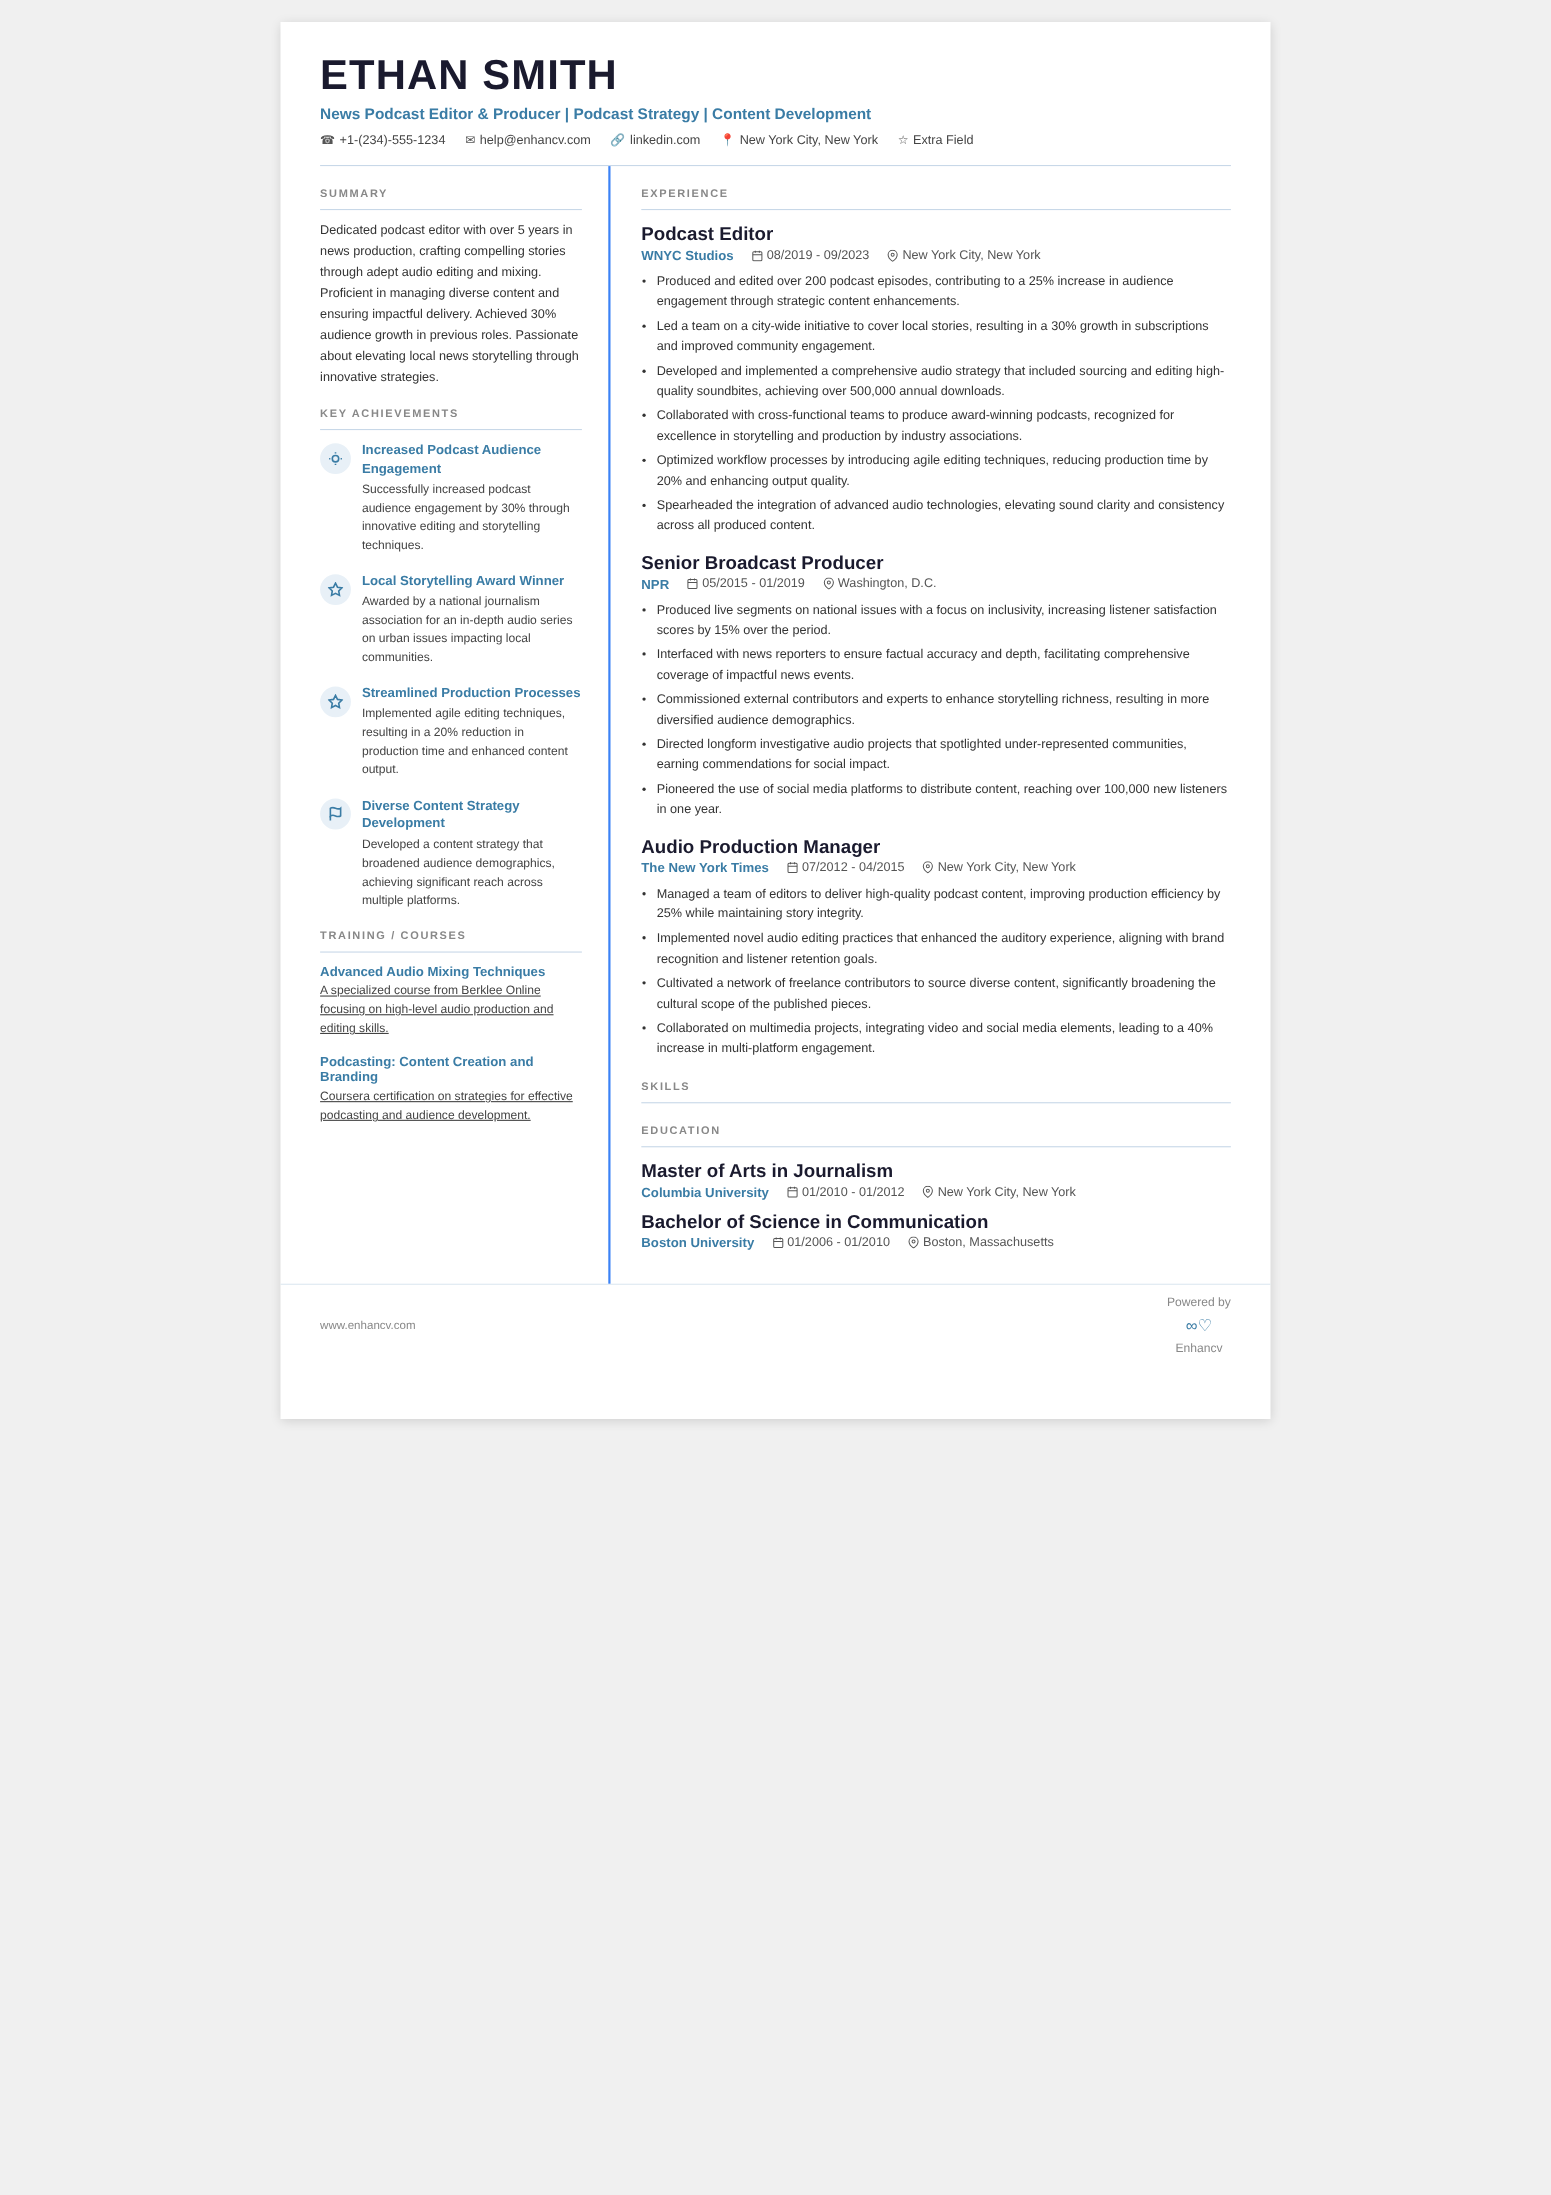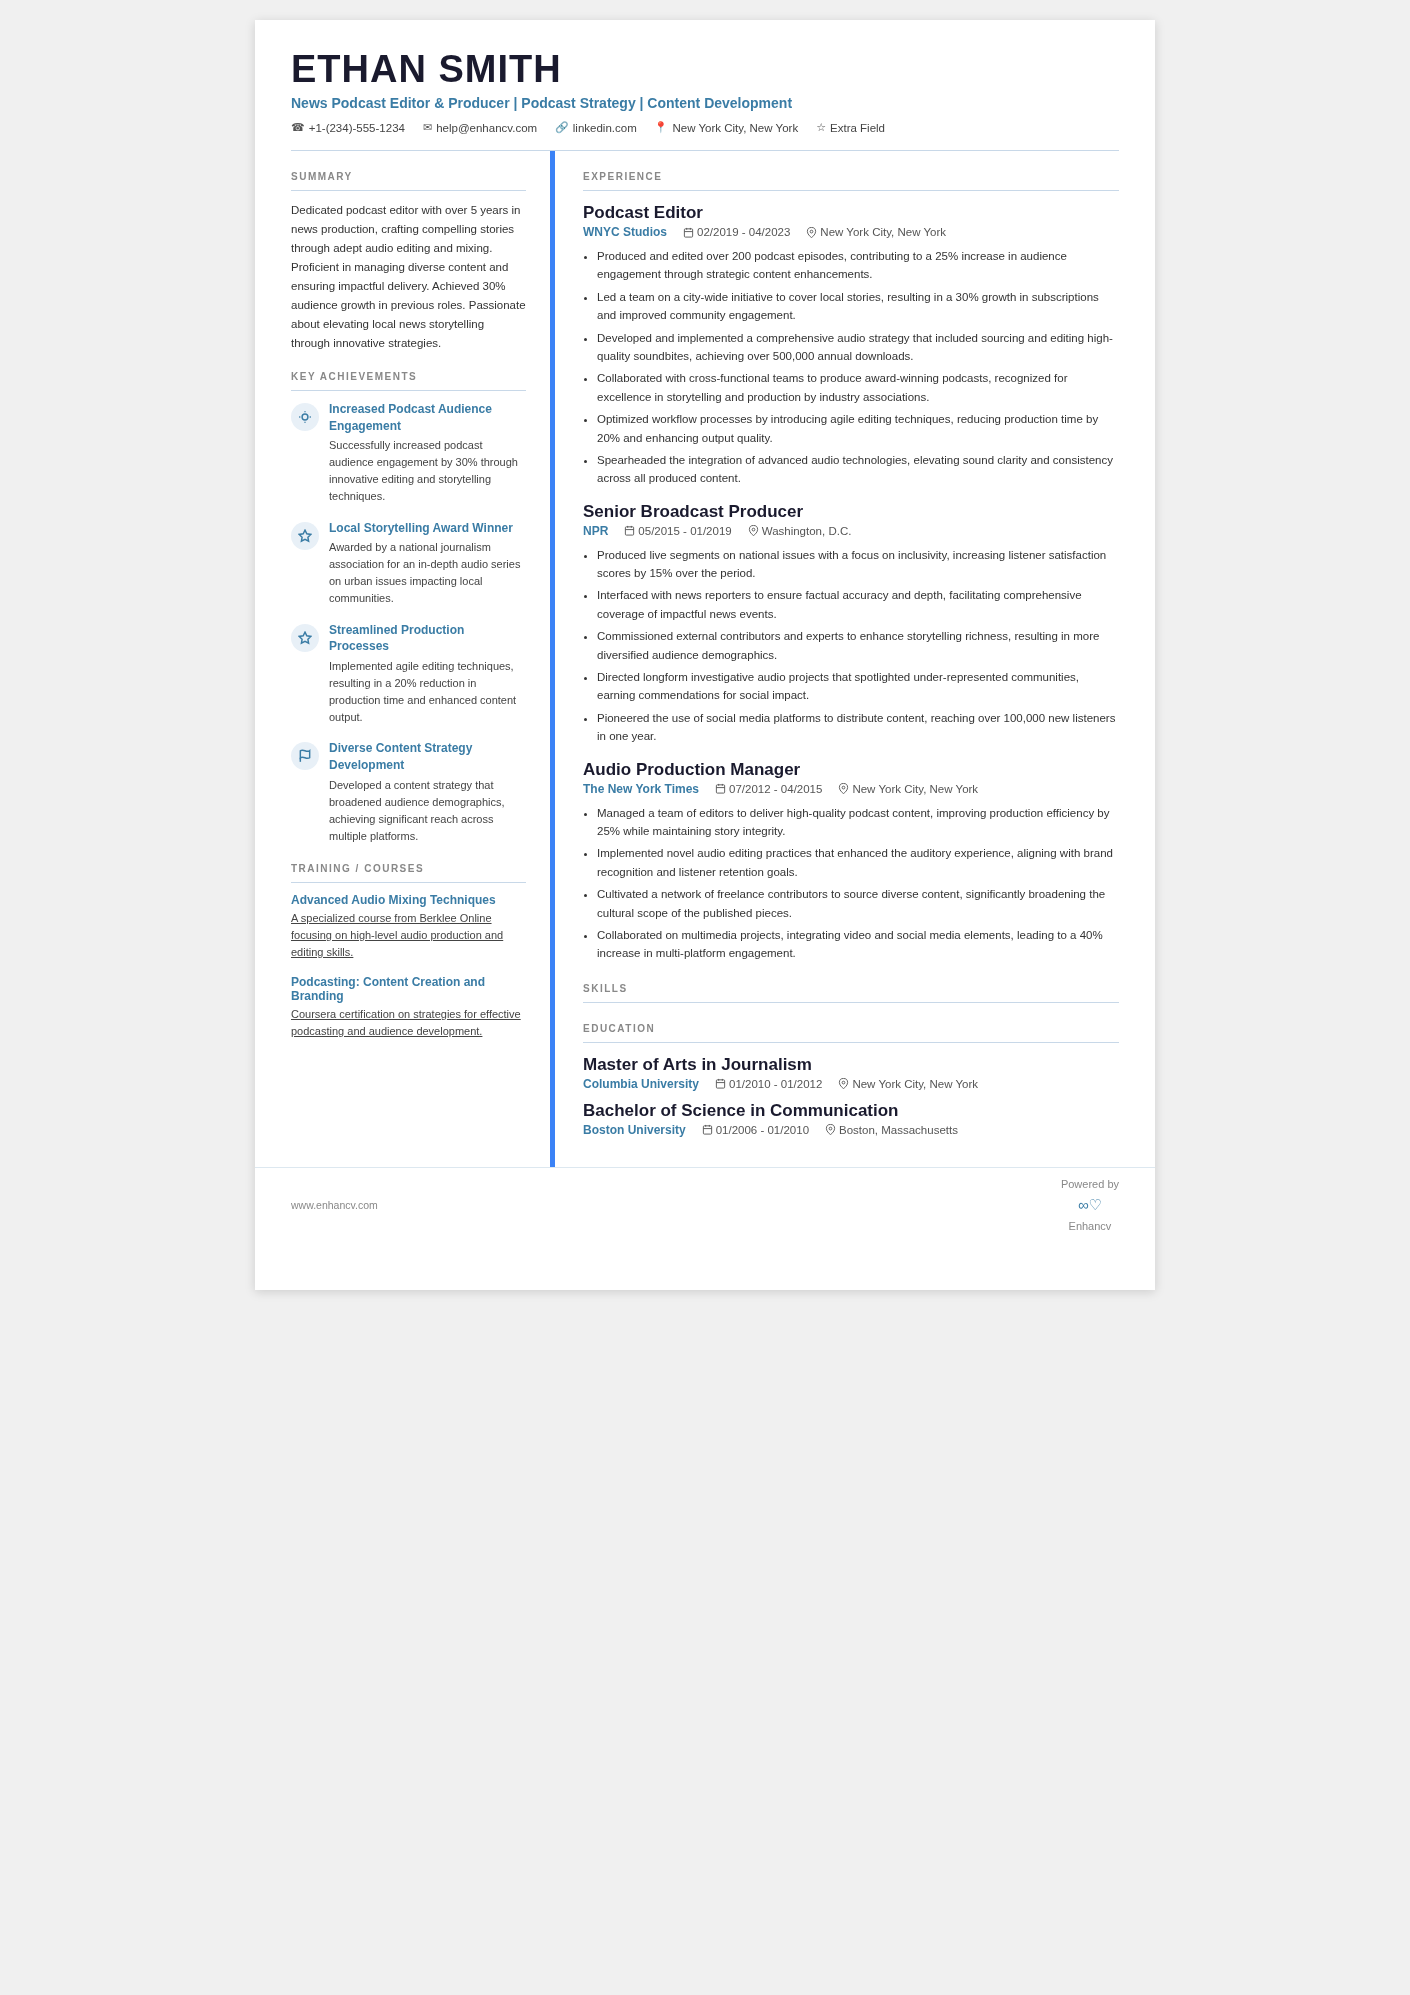--- a/index.html
+++ b/index.html
@@ -66,7 +66,7 @@
       width: 300px;
       min-width: 300px;
       padding: 20px 24px 20px 36px;
-      border-right: 5px solid #3b82f6;
+      border-right: 2px solid #3b82f6;
     }
     .right-col {
       flex: 1;

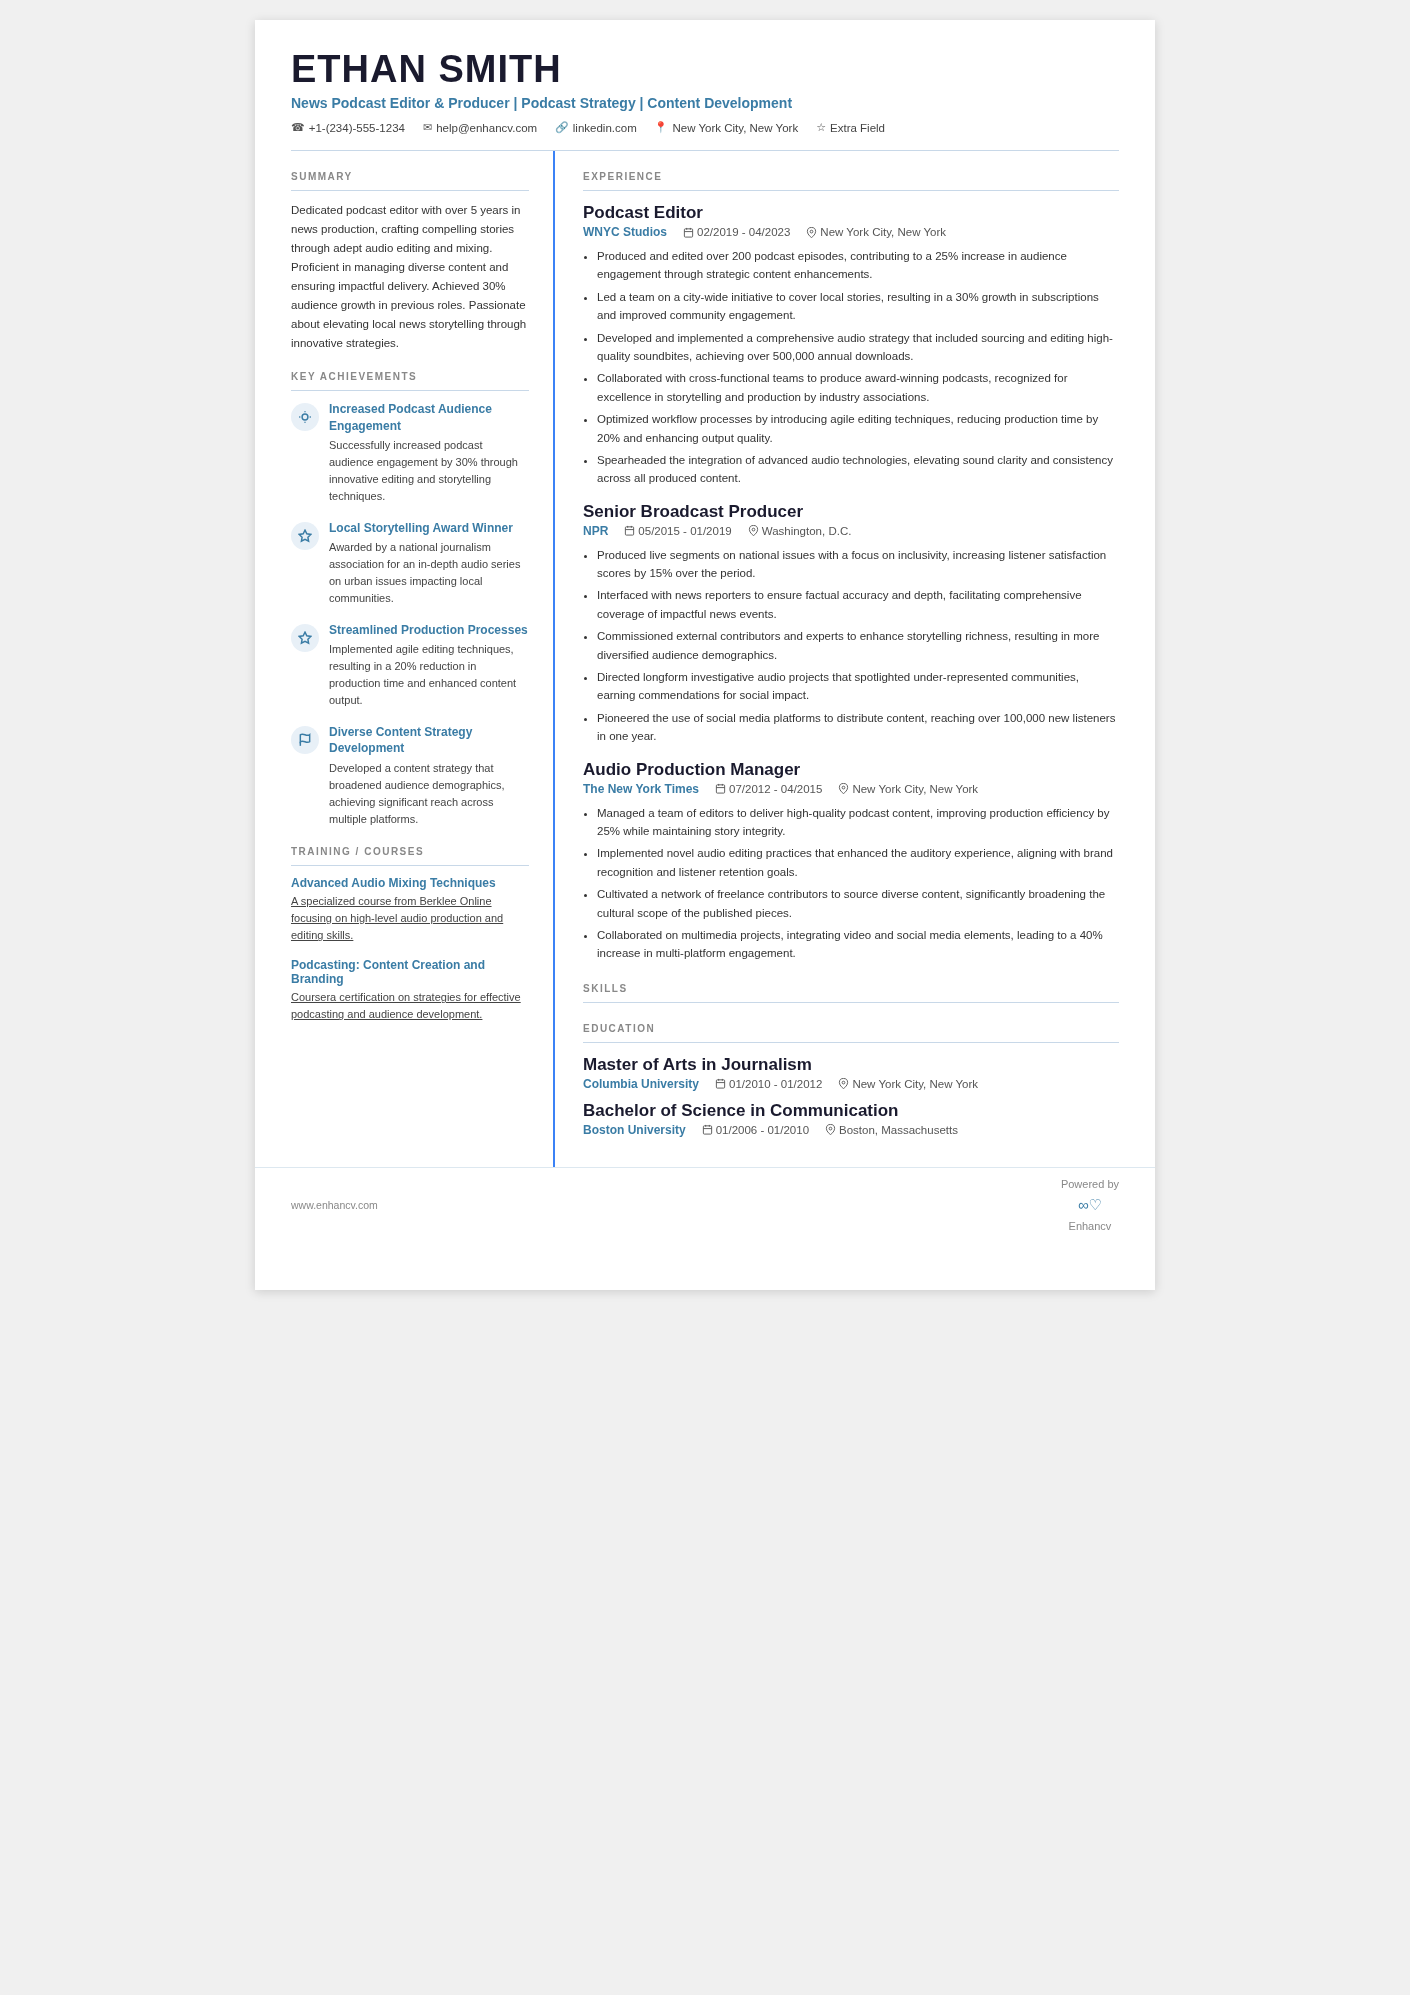--- a/index.html
+++ b/index.html
@@ -381,7 +381,7 @@
                 <line x1="8" y1="2" x2="8" y2="6"></line>
                 <line x1="3" y1="10" x2="21" y2="10"></line>
               </svg>
-            <span>02/2019 - 04/2023</span>
+            <span>08/2019 - 09/2023</span>
           </span>
           <span class="exp-location">
             <svg width="11" height="11" viewBox="0 0 24 24" fill="none" stroke="#555" stroke-width="2">

